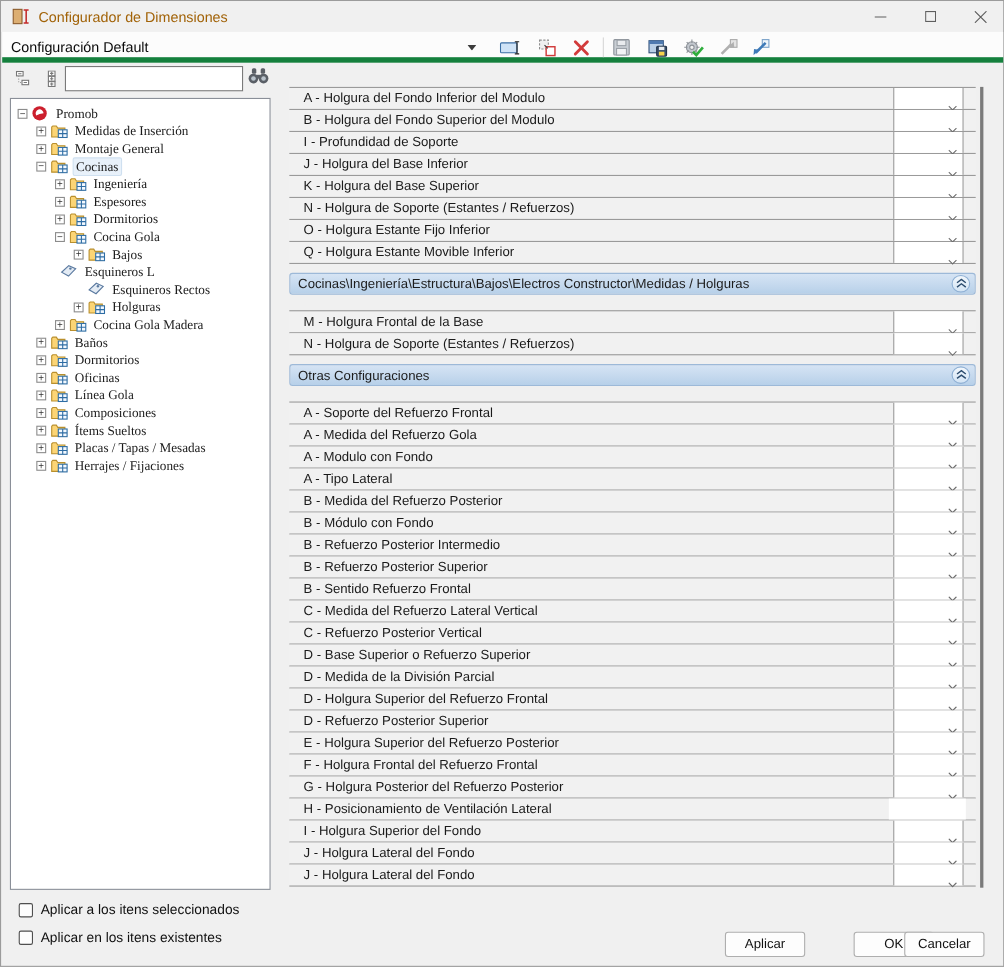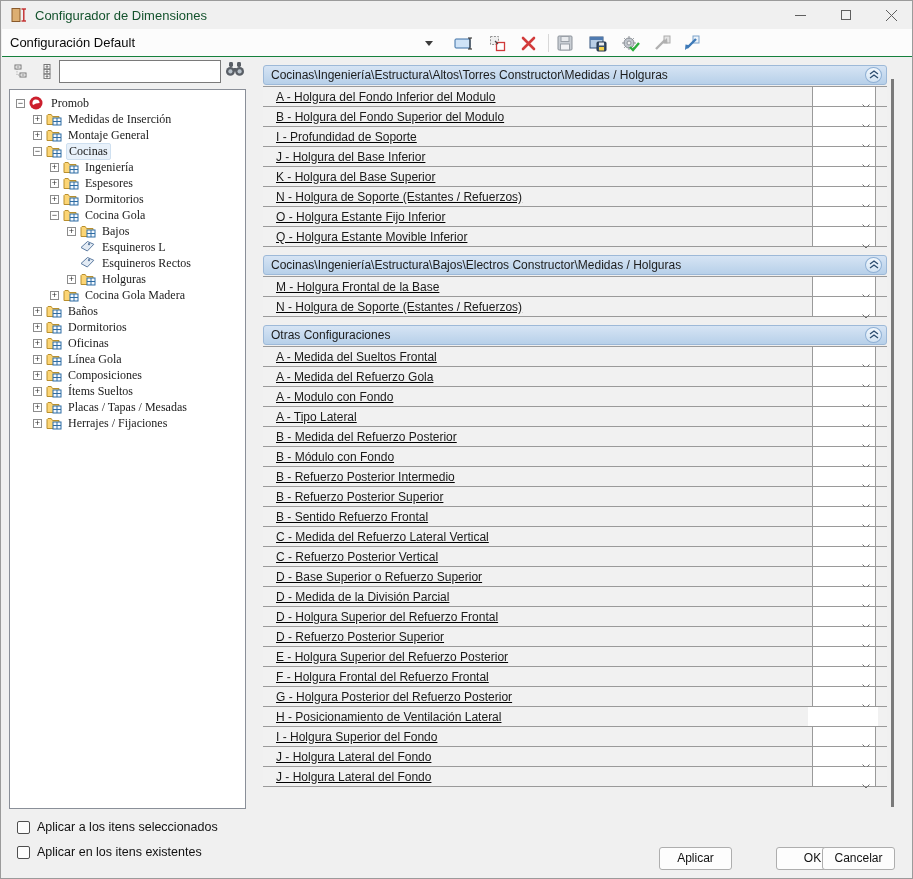--- a/index.html
+++ b/index.html
@@ -11,7 +11,7 @@
   
   .titlebar { position:absolute; left:0; top:0; width:100%; height:28px; background:#f0f0f0; }
   .title-icon { position:absolute; left:10px; top:6px; width:16px; height:16px; }
-  .title-text { position:absolute; left:34px; top:7px; font-size:13px; color:#14532d; }
+  .title-text { position:absolute; left:34px; top:7px; font-size:13px; color:#a16207; }
   .win-btn { position:absolute; top:0; width:42px; height:28px; display:flex;
              align-items:center; justify-content:center; color:#5f5f5f; }
   .win-min { left:778px; } .win-max { left:824px; } .win-close { left:869px; }

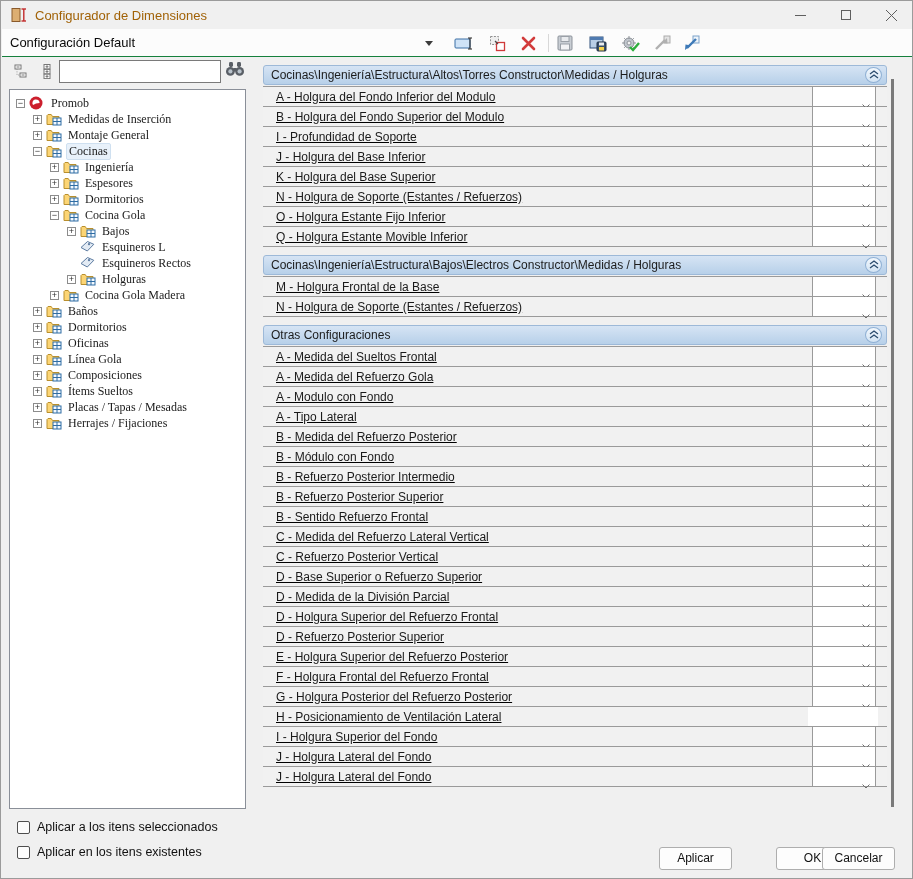--- a/index.html
+++ b/index.html
@@ -18,7 +18,7 @@
 
   
   .toolbar { position:absolute; left:1px; top:28px; width:911px; height:28px;
-             background:#fcfcfc; border-bottom:1px solid #15803d; }
+             background:#fcfcfc; border-bottom:5px solid #15803d; }
   .config-name { position:absolute; left:8px; top:6px; font-size:13px; color:#0a0a0a; }
   .combo-arrow { position:absolute; left:420px; top:9px; }
   .tb-icon { position:absolute; top:4px; width:22px; height:20px; display:flex;

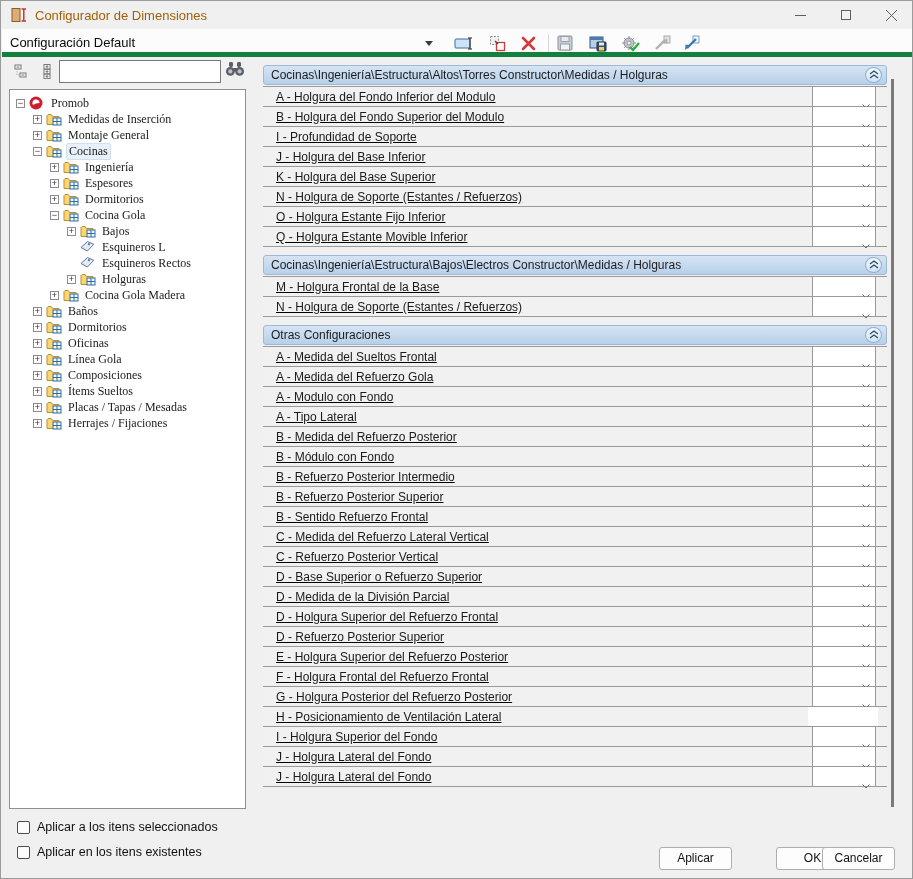--- a/index.html
+++ b/index.html
@@ -460,12 +460,6 @@
 
   <div class="right-panel">
       <div class="sec">
-        <div class="sec-header"><span>Cocinas\Ingeniería\Estructura\Altos\Torres Constructor\Medidas / Holguras</span><span class="sec-collapse">
-            <span><svg width="10" height="9" viewBox="0 0 10 9">
-                <polyline points="1,4 5,1 9,4" fill="none" stroke="#2c4c6e" stroke-width="1.3"></polyline>
-                <polyline points="1,8 5,5 9,8" fill="none" stroke="#2c4c6e" stroke-width="1.3"></polyline>
-              </svg></span>
-          </span></div>
         <div class="sec-rows">
           <div class="cfg-row"><span class="cfg-label">A - Holgura del Fondo Inferior del Modulo</span><div class="cell">
               <span class="chev"><svg width="8" height="5" viewBox="0 0 8 5">

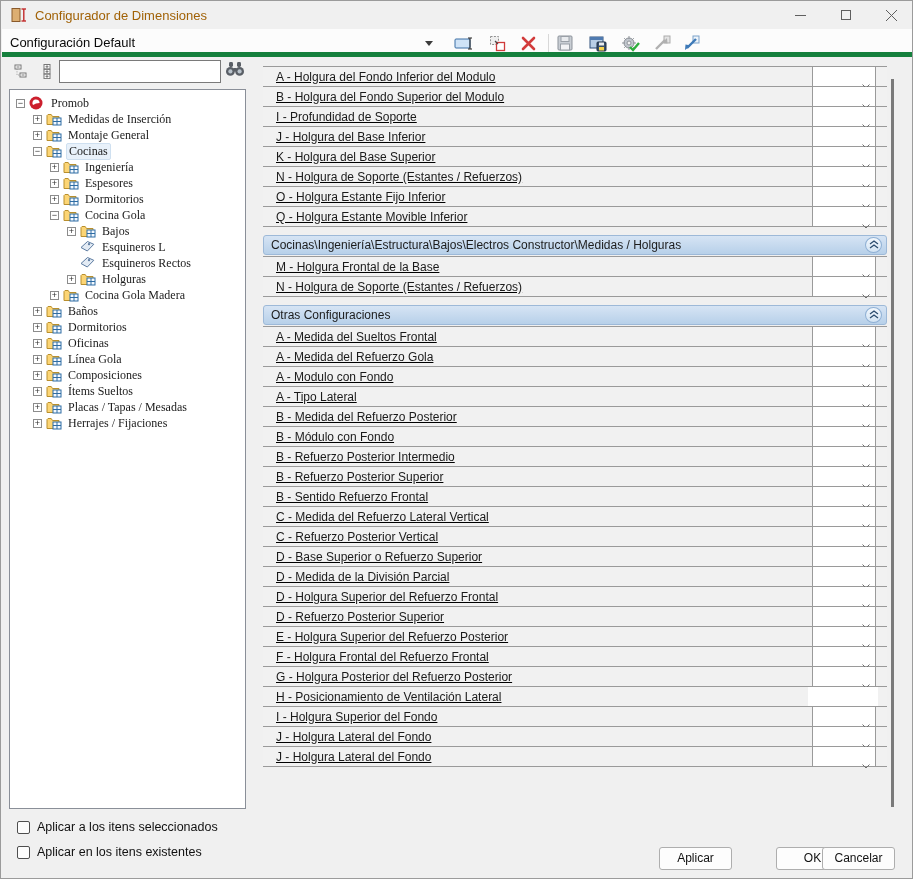--- a/index.html
+++ b/index.html
@@ -53,7 +53,7 @@
                   border:1px solid #8fb0d4; border-radius:50%;
                   background:linear-gradient(#f2f7fc,#d3e4f4);
                   display:flex; align-items:center; justify-content:center; }
-  .sec-rows { margin-top:1px;text-decoration:underline; }
+  .sec-rows { margin-top:14px; }
   .cfg-row { position:relative; height:20px; background:#f1f1f1; border-bottom:1px solid #9a9a9a; }
   .cfg-row:first-child { border-top:1px solid #9a9a9a; height:21px; }
   .cfg-label { font-size:12px; color:#1a1a1a; line-height:19px; padding-left:13px;

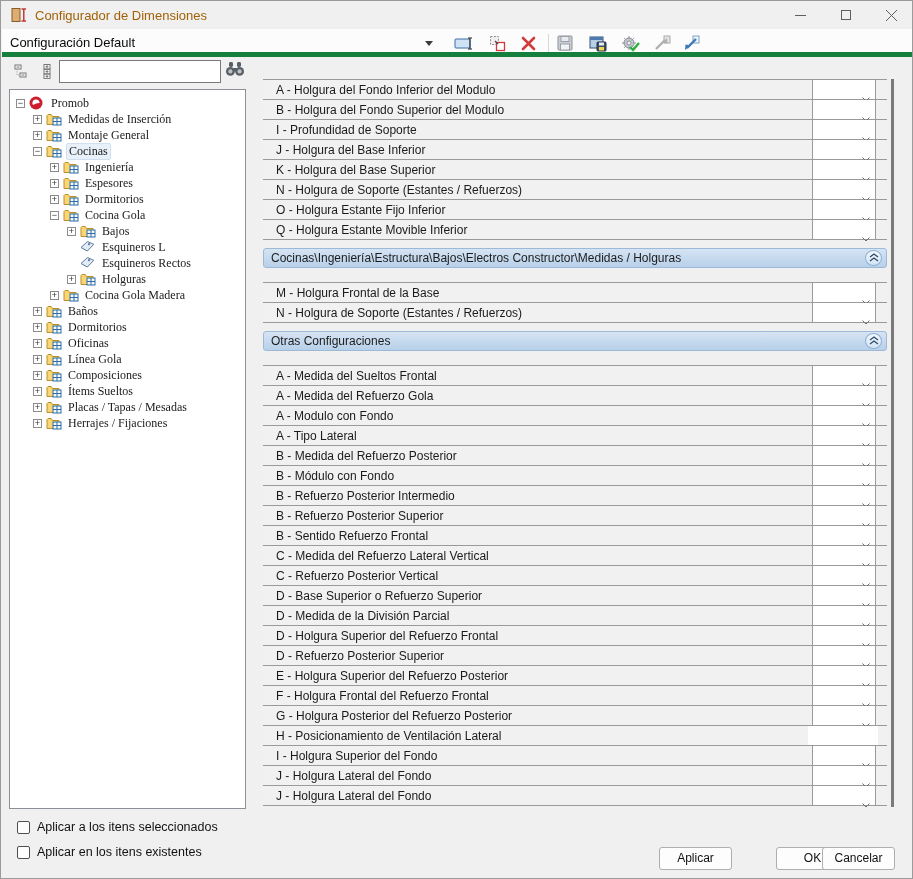--- a/index.html
+++ b/index.html
@@ -316,7 +316,7 @@
         </span>
         <span class="t-label">Bajos</span>
       </div>
-      <div class="tree-item" style="padding-left: 57px;">
+      <div class="tree-item" style="padding-left: 32px;">
         <span class="exp-spacer"></span>
         <span class="t-ico">
           <svg width="15" height="13" viewBox="0 0 15 13">

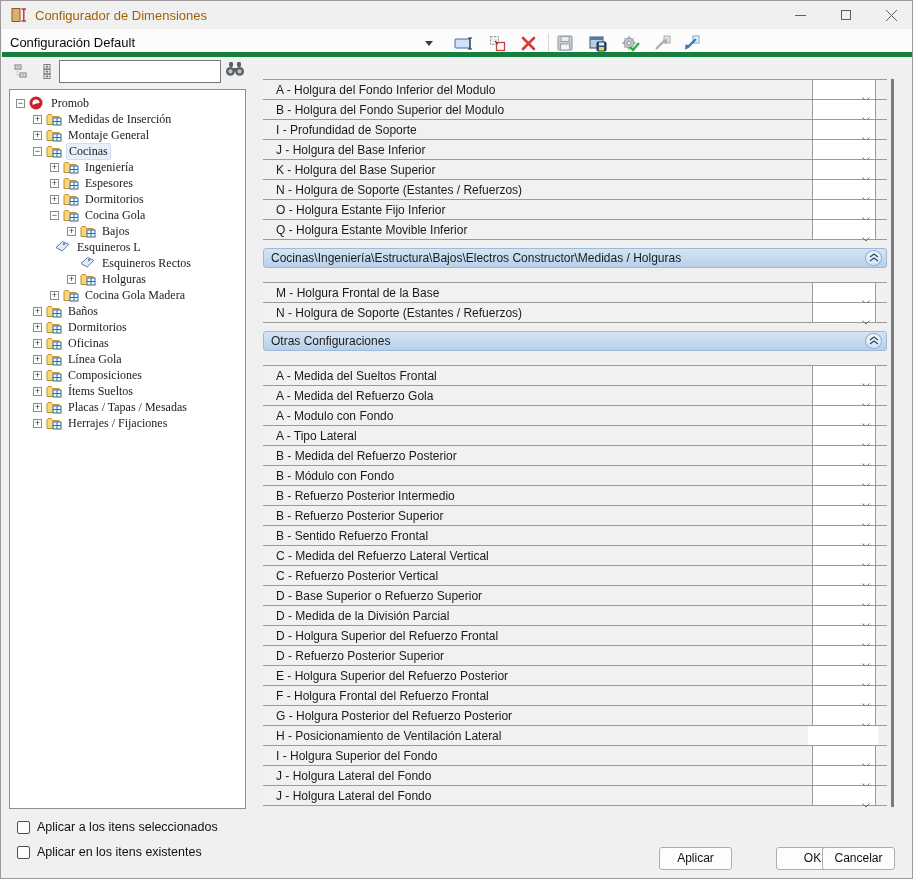--- a/index.html
+++ b/index.html
@@ -531,7 +531,7 @@
               </svg></span>
           </span></div>
         <div class="sec-rows">
-          <div class="cfg-row"><span class="cfg-label">A - Medida del Sueltos Frontal</span><div class="cell">
+          <div class="cfg-row"><span class="cfg-label">A - Soporte del Refuerzo Frontal</span><div class="cell">
               <span class="chev"><svg width="8" height="5" viewBox="0 0 8 5">
                   <polyline points="0.5,0.5 4,4 7.5,0.5" fill="none" stroke="#6e6e6e"></polyline>
                 </svg></span>

